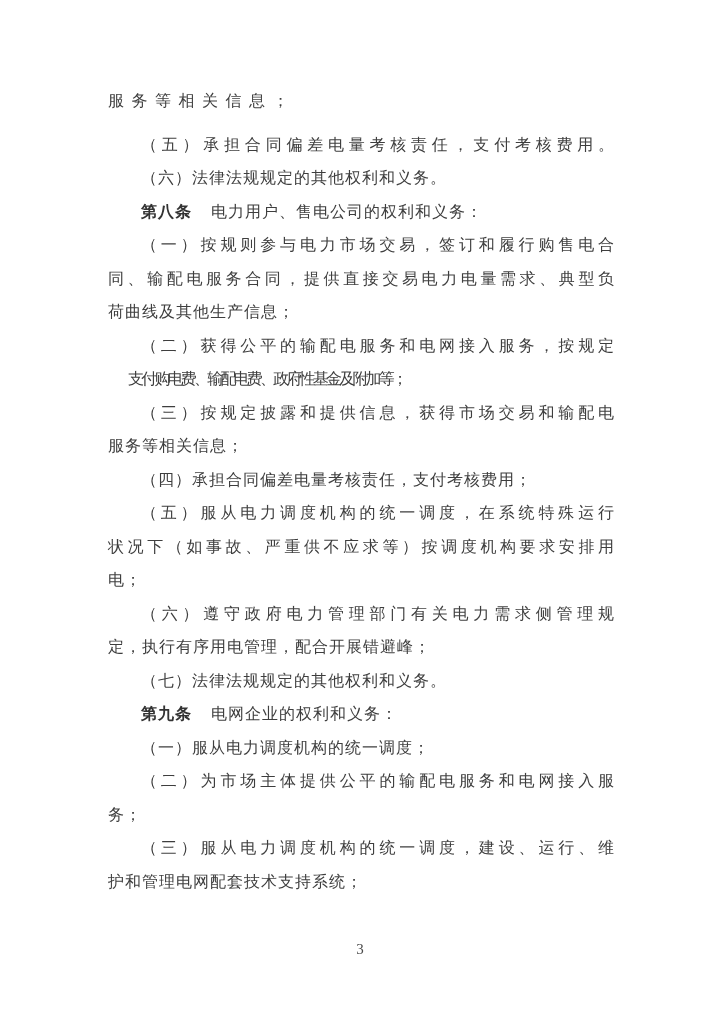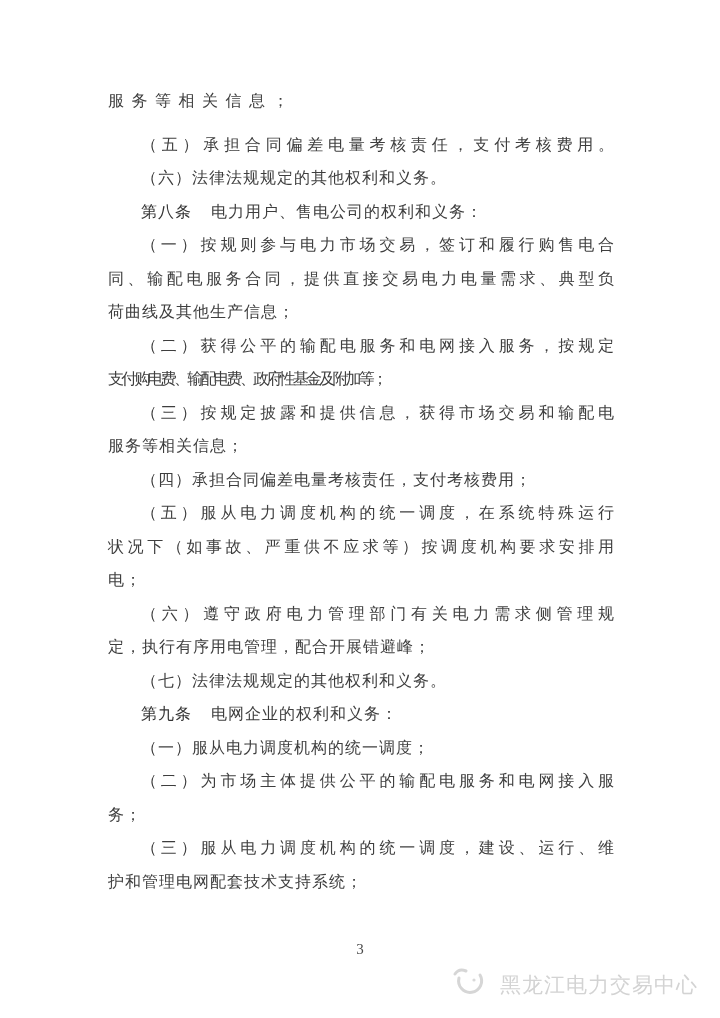--- a/index.html
+++ b/index.html
@@ -41,7 +41,7 @@
   .line.wide  { letter-spacing: 7.5px; }
   .line.tight { letter-spacing: -2.8px; }
   .line .head {
-    font-weight: normal;
+    font-weight: bold;
     color: #333333;
     margin-right: 19px;
   }

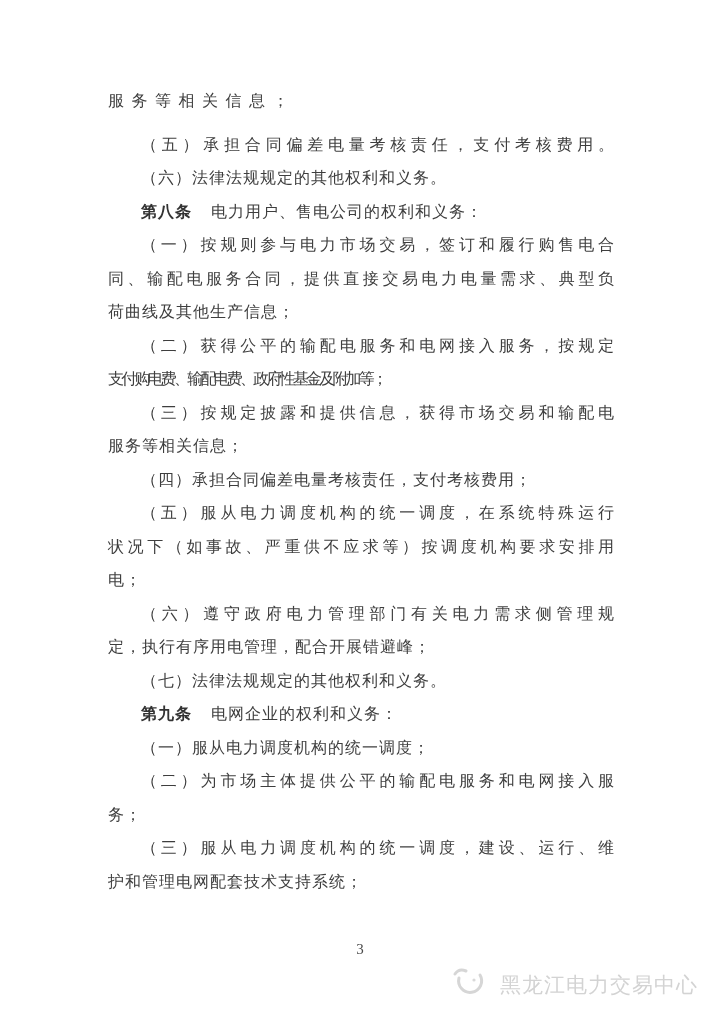--- a/index.html
+++ b/index.html
@@ -39,7 +39,7 @@
     white-space: normal;
   }
   .line.wide  { letter-spacing: 7.5px; }
-  .line.tight { letter-spacing: -2.8px; }
+  .line.tight { letter-spacing: -2.8px; margin-left: 20px; }
   .line .head {
     font-weight: bold;
     color: #333333;

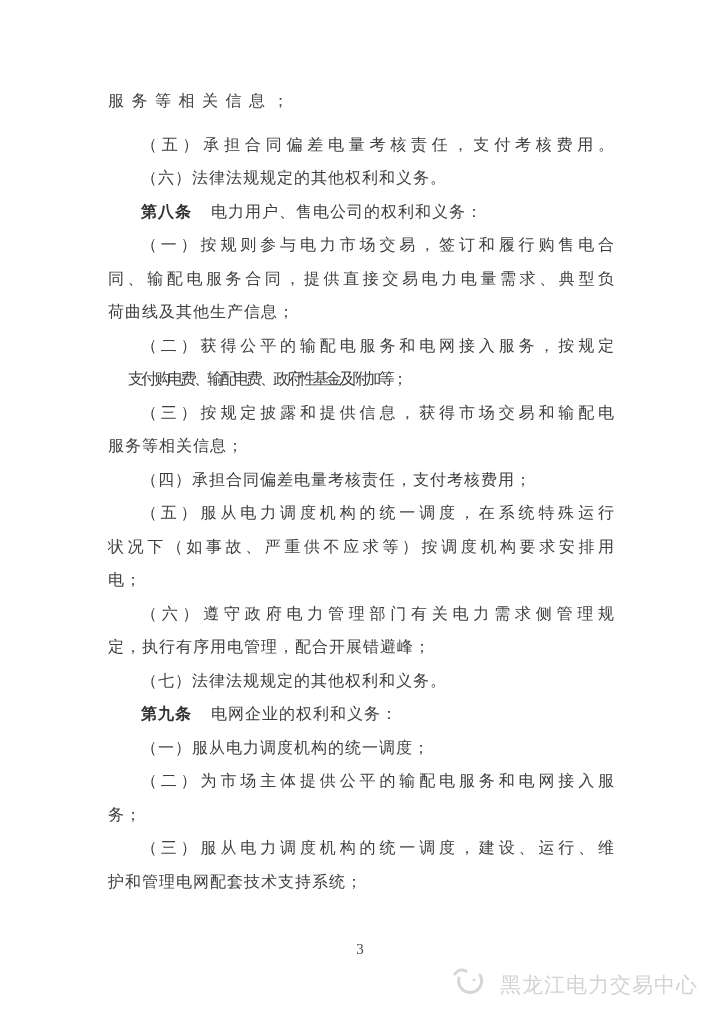--- a/index.html
+++ b/index.html
@@ -106,16 +106,6 @@
 
   <div class="page-number">3</div>
 
-  <div class="watermark">
-    <span style="display:inline-block;line-height:0;">
-      <svg width="44" height="38" viewBox="0 0 44 38">
-        <path d="M6 8 Q 10 2 17 5" stroke="#d6d6d6" stroke-width="3" fill="none" stroke-linecap="round"></path>
-        <path d="M10 12 A 11.5 11.5 0 1 0 31 9" stroke="#d6d6d6" stroke-width="3" fill="none" stroke-linecap="round"></path>
-        <circle cx="25" cy="14" r="1.6" fill="#d9d9d9"></circle>
-      </svg>
-    </span>
-    <span class="wm-text">黑龙江电力交易中心</span>
-  </div>
 
 </div>
 

